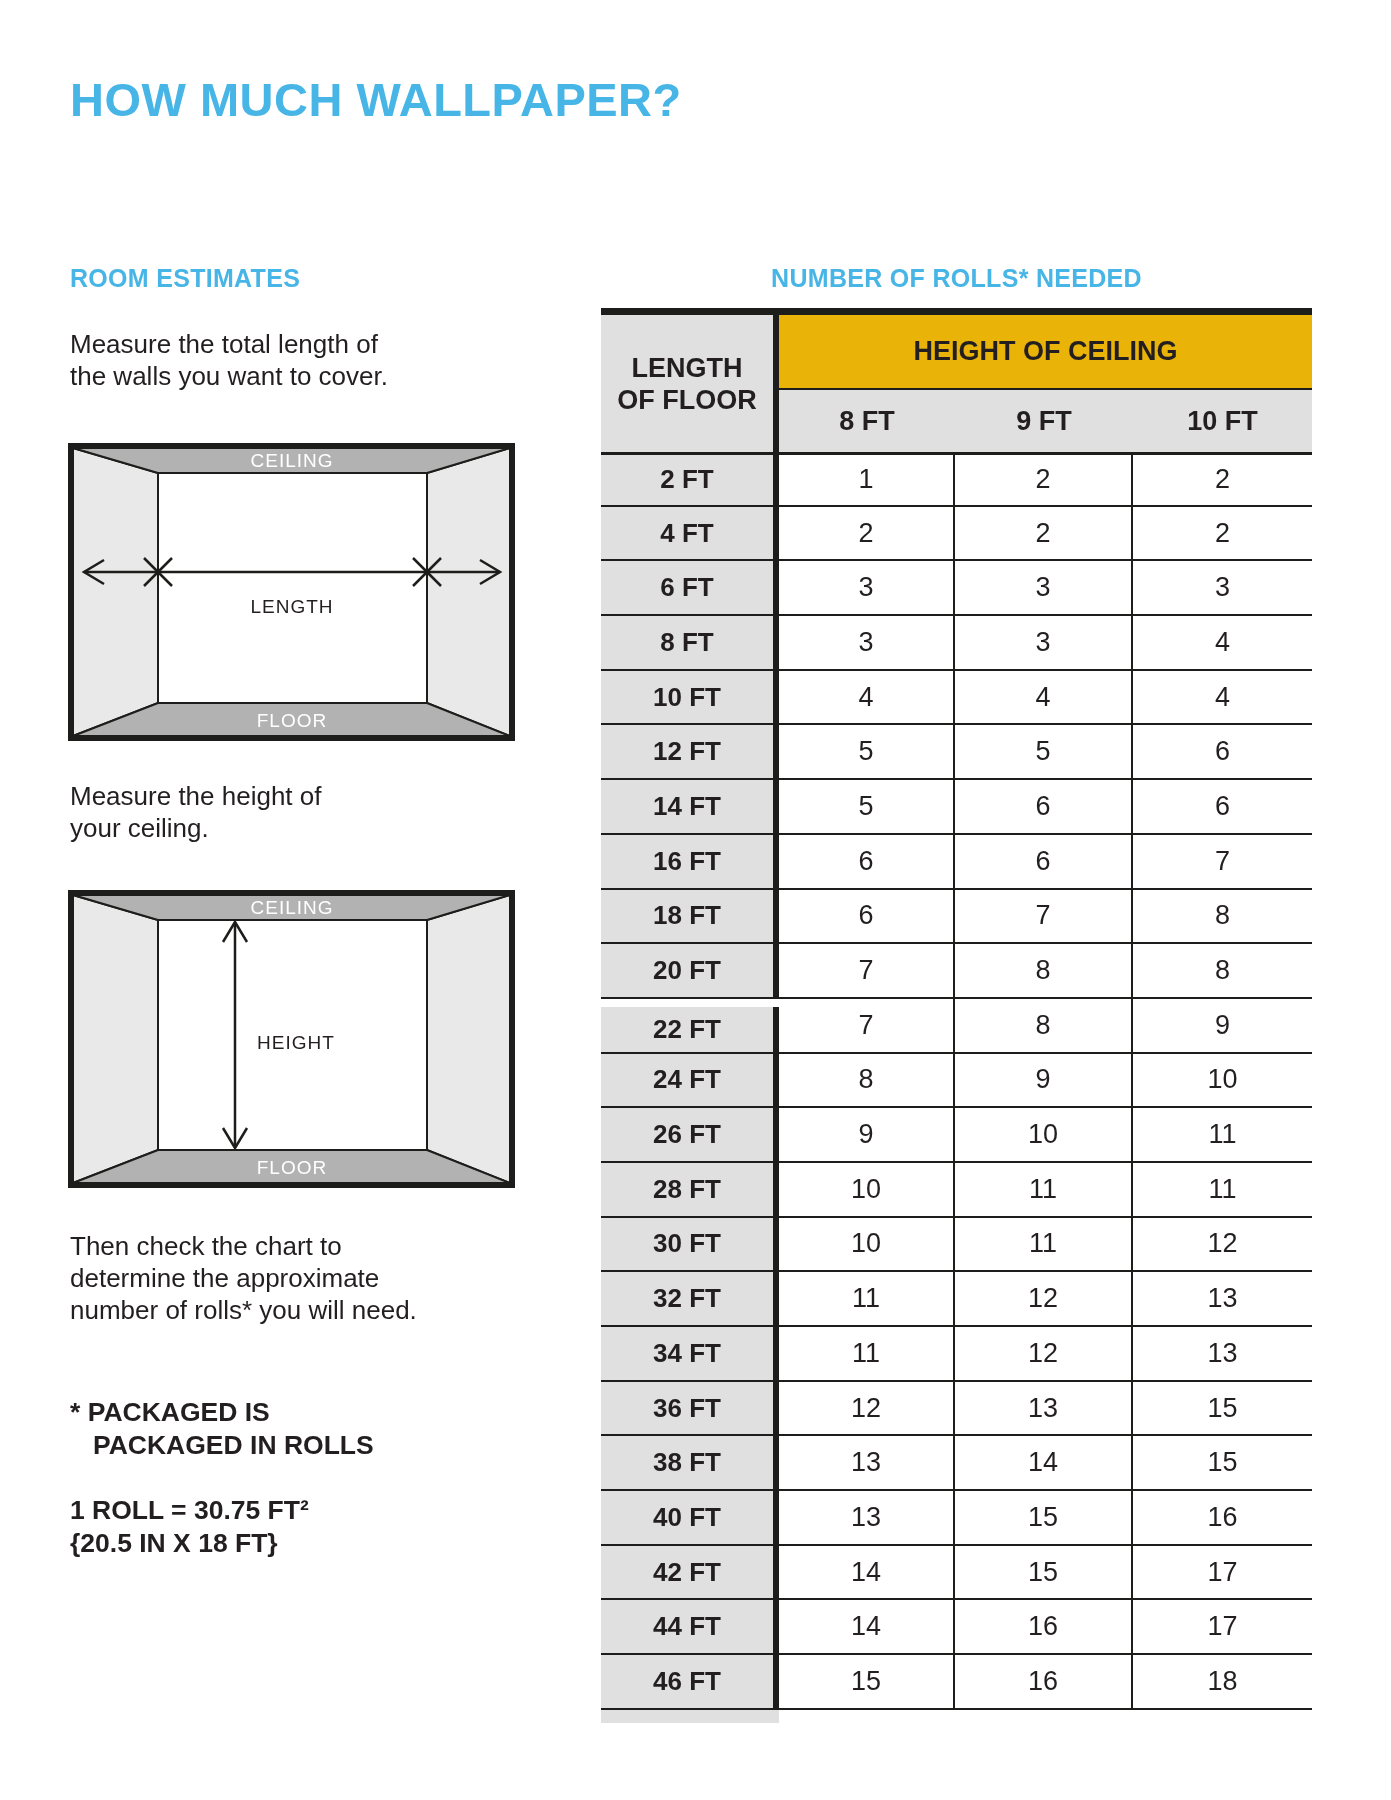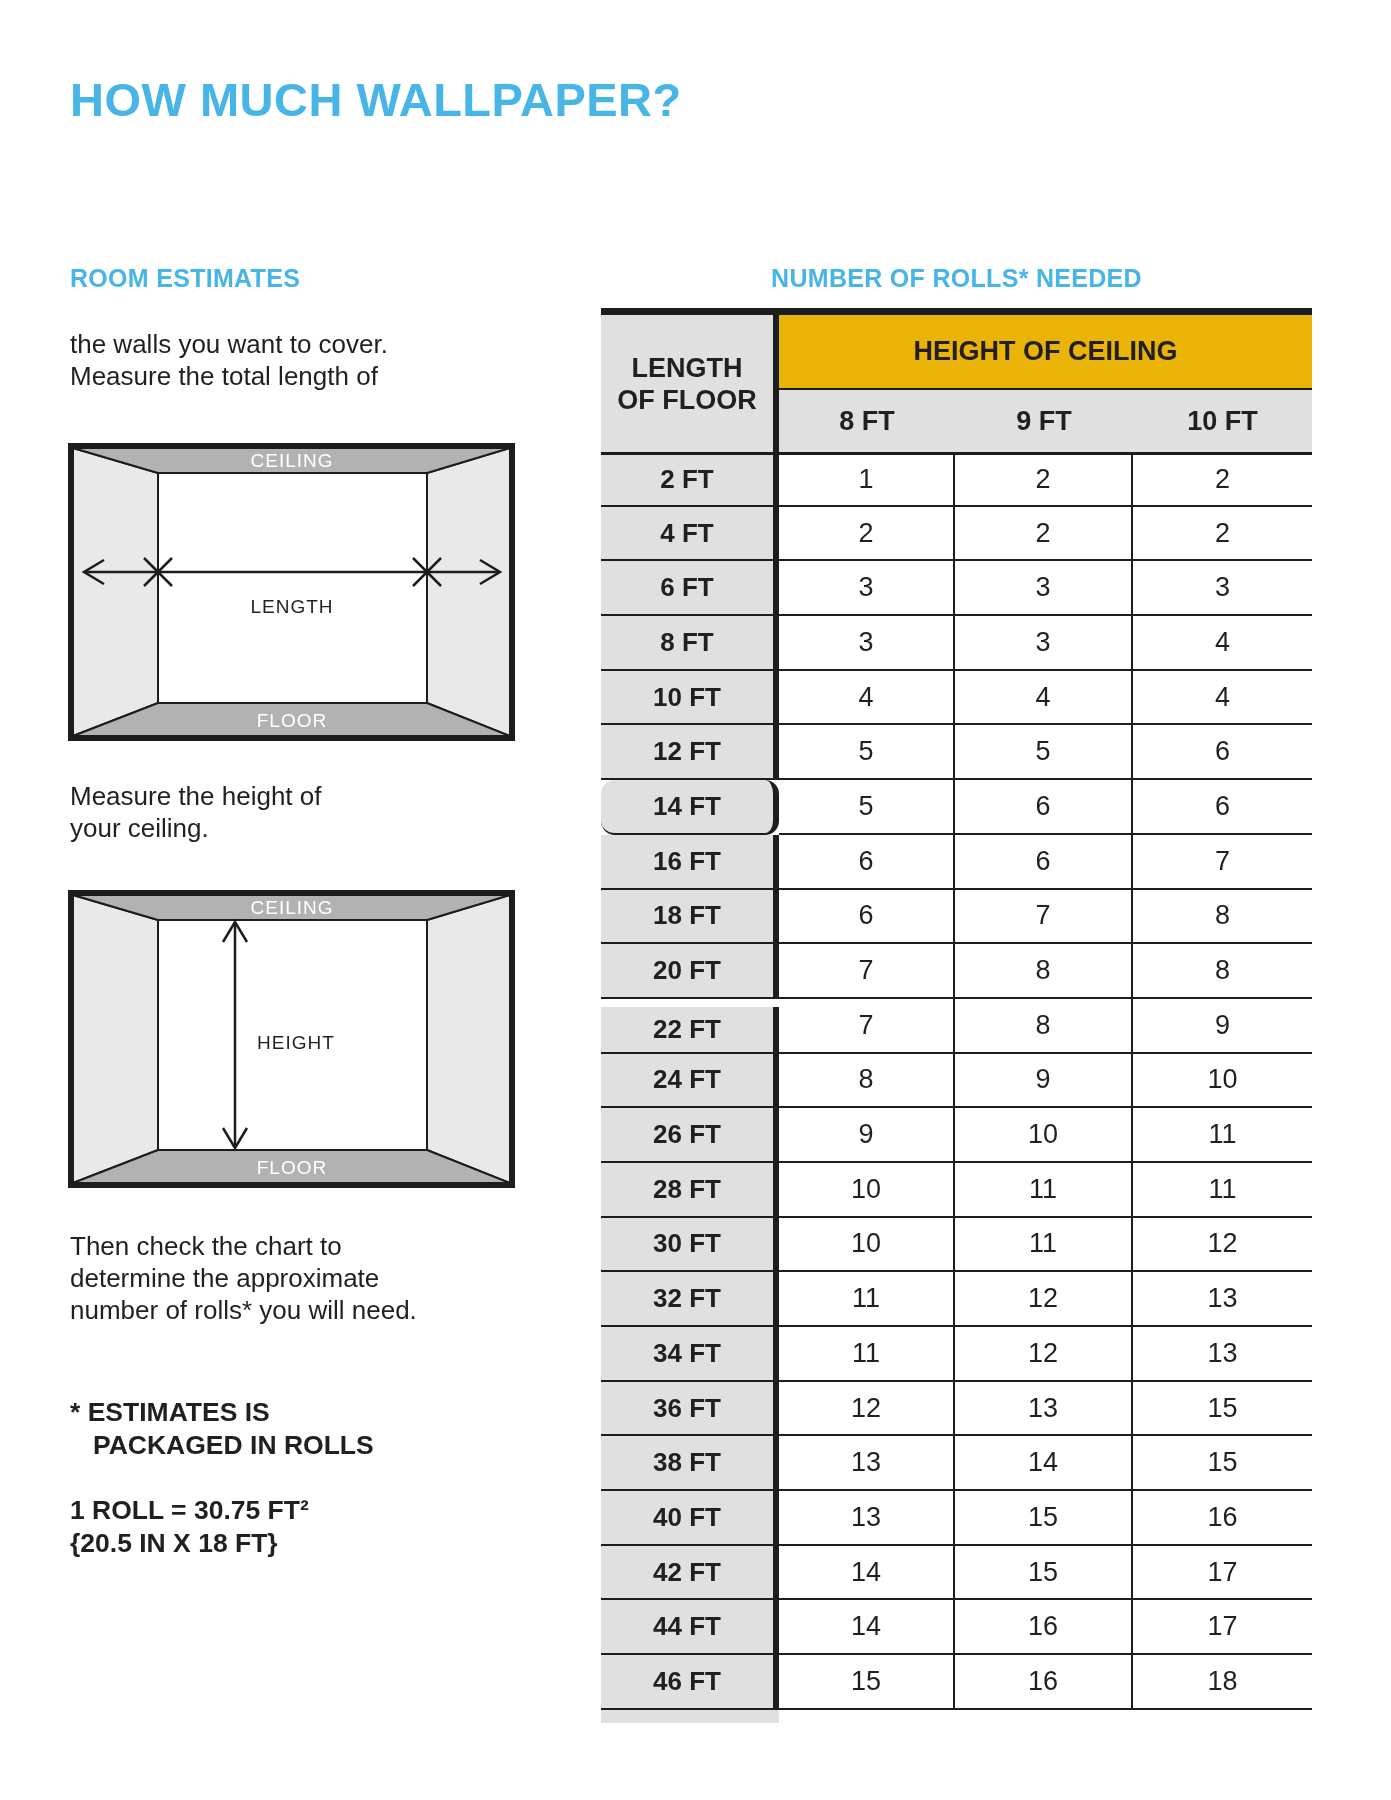--- a/index.html
+++ b/index.html
@@ -71,8 +71,8 @@
   <div class="abs section-head" id="room-estimates-head">ROOM ESTIMATES</div>
 
   <div class="abs para" id="para1">
+    <div>Measure the total length of</div>
     <div>the walls you want to cover.</div>
-    <div>Measure the total length of</div>
   </div>
 
   <div class="abs diagram" id="diagram1">

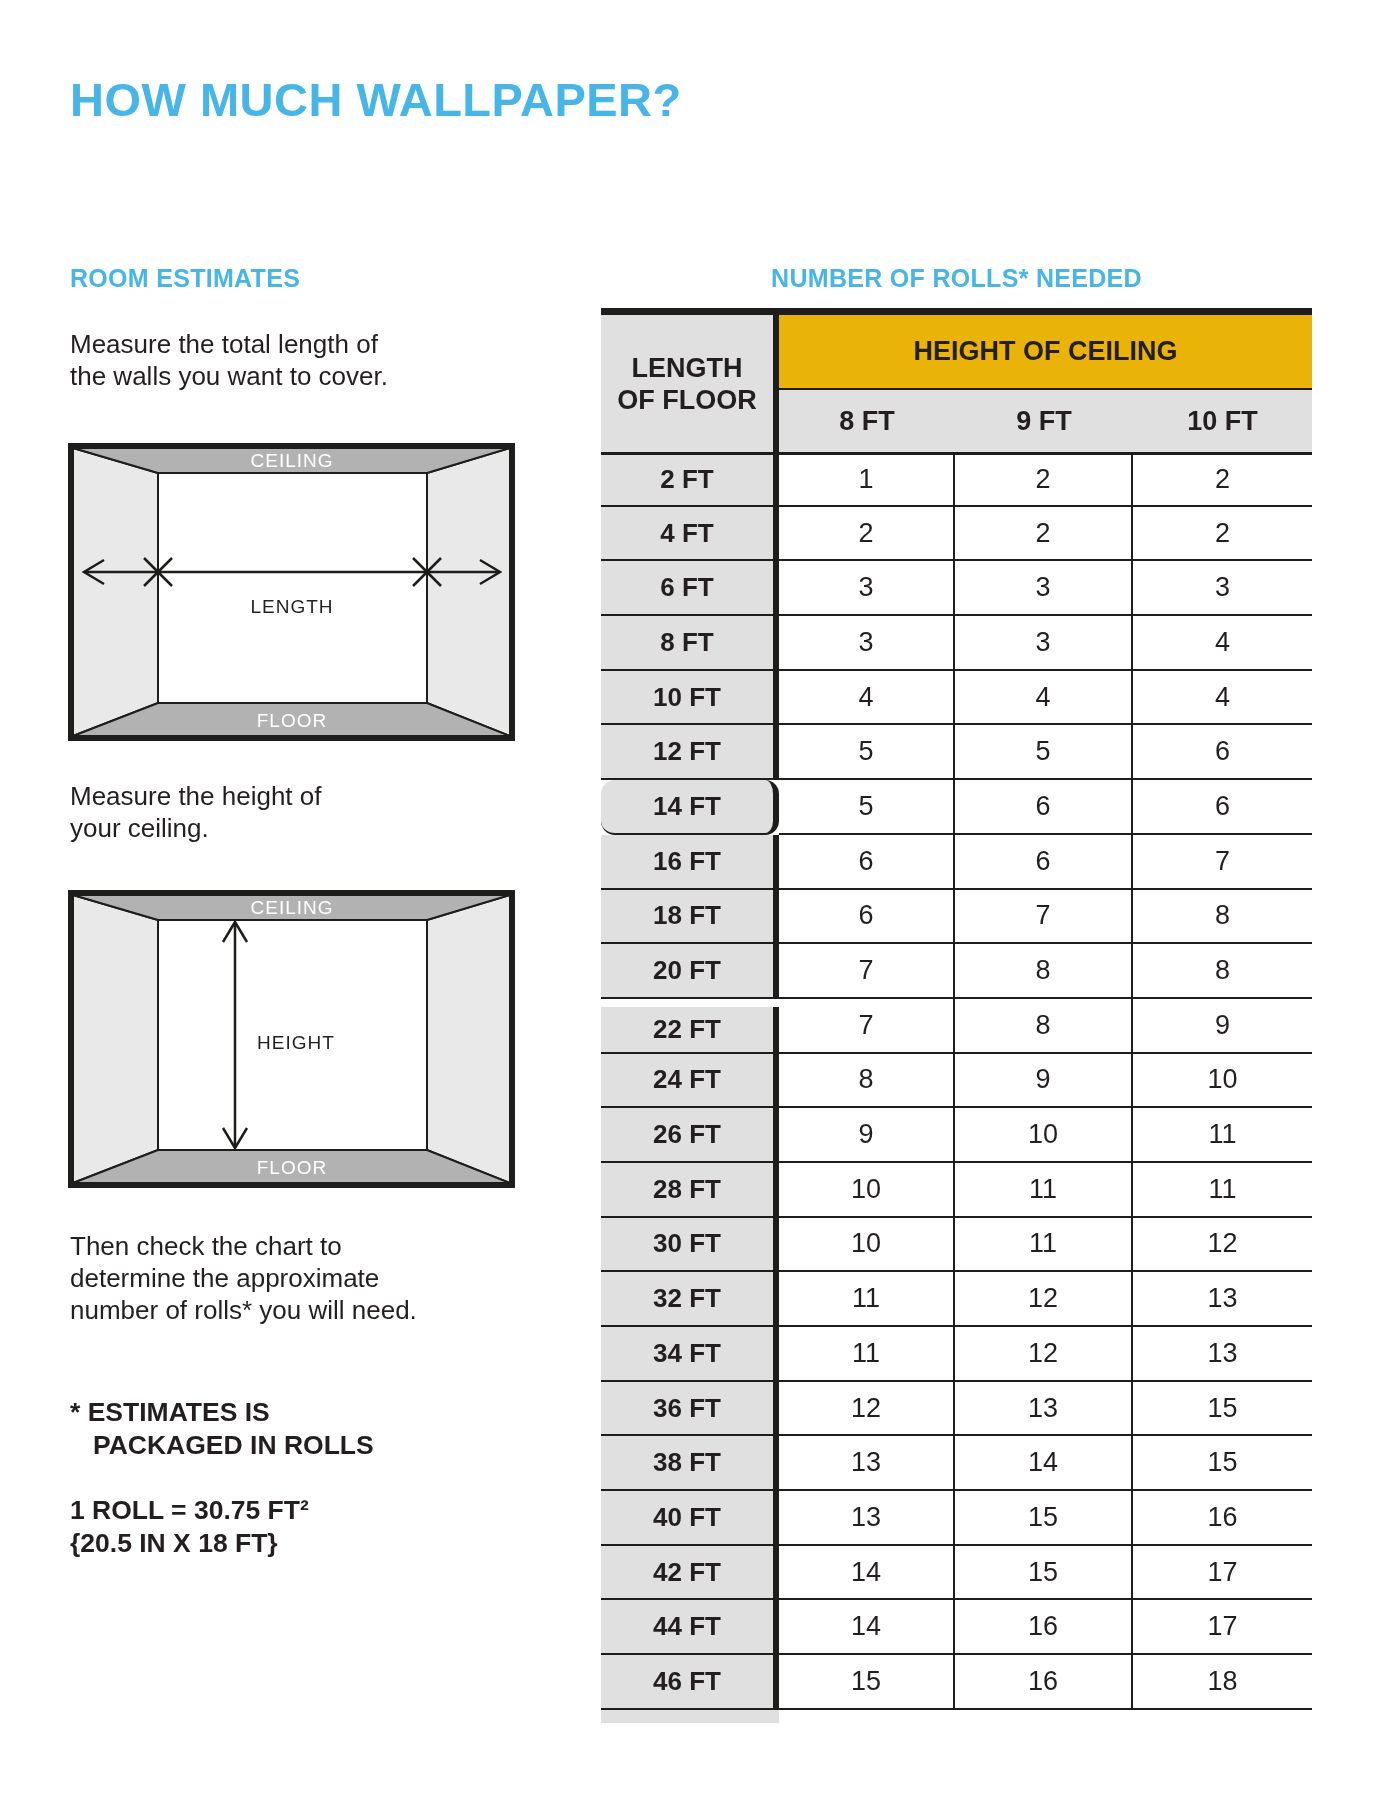--- a/index.html
+++ b/index.html
@@ -177,7 +177,7 @@
         <div class="cell value vdiv" style="grid-area: 8 / 2;">5</div>
         <div class="cell value vdiv" style="grid-area: 8 / 3;">5</div>
         <div class="cell value" style="grid-area: 8 / 4;">6</div>
-        <div class="cell row-label" style="grid-area: 9 / 1; border-radius: 14px;">14 FT</div>
+        <div class="cell row-label" style="grid-area: 9 / 1;">14 FT</div>
         <div class="cell value vdiv" style="grid-area: 9 / 2;">5</div>
         <div class="cell value vdiv" style="grid-area: 9 / 3;">6</div>
         <div class="cell value" style="grid-area: 9 / 4;">6</div>

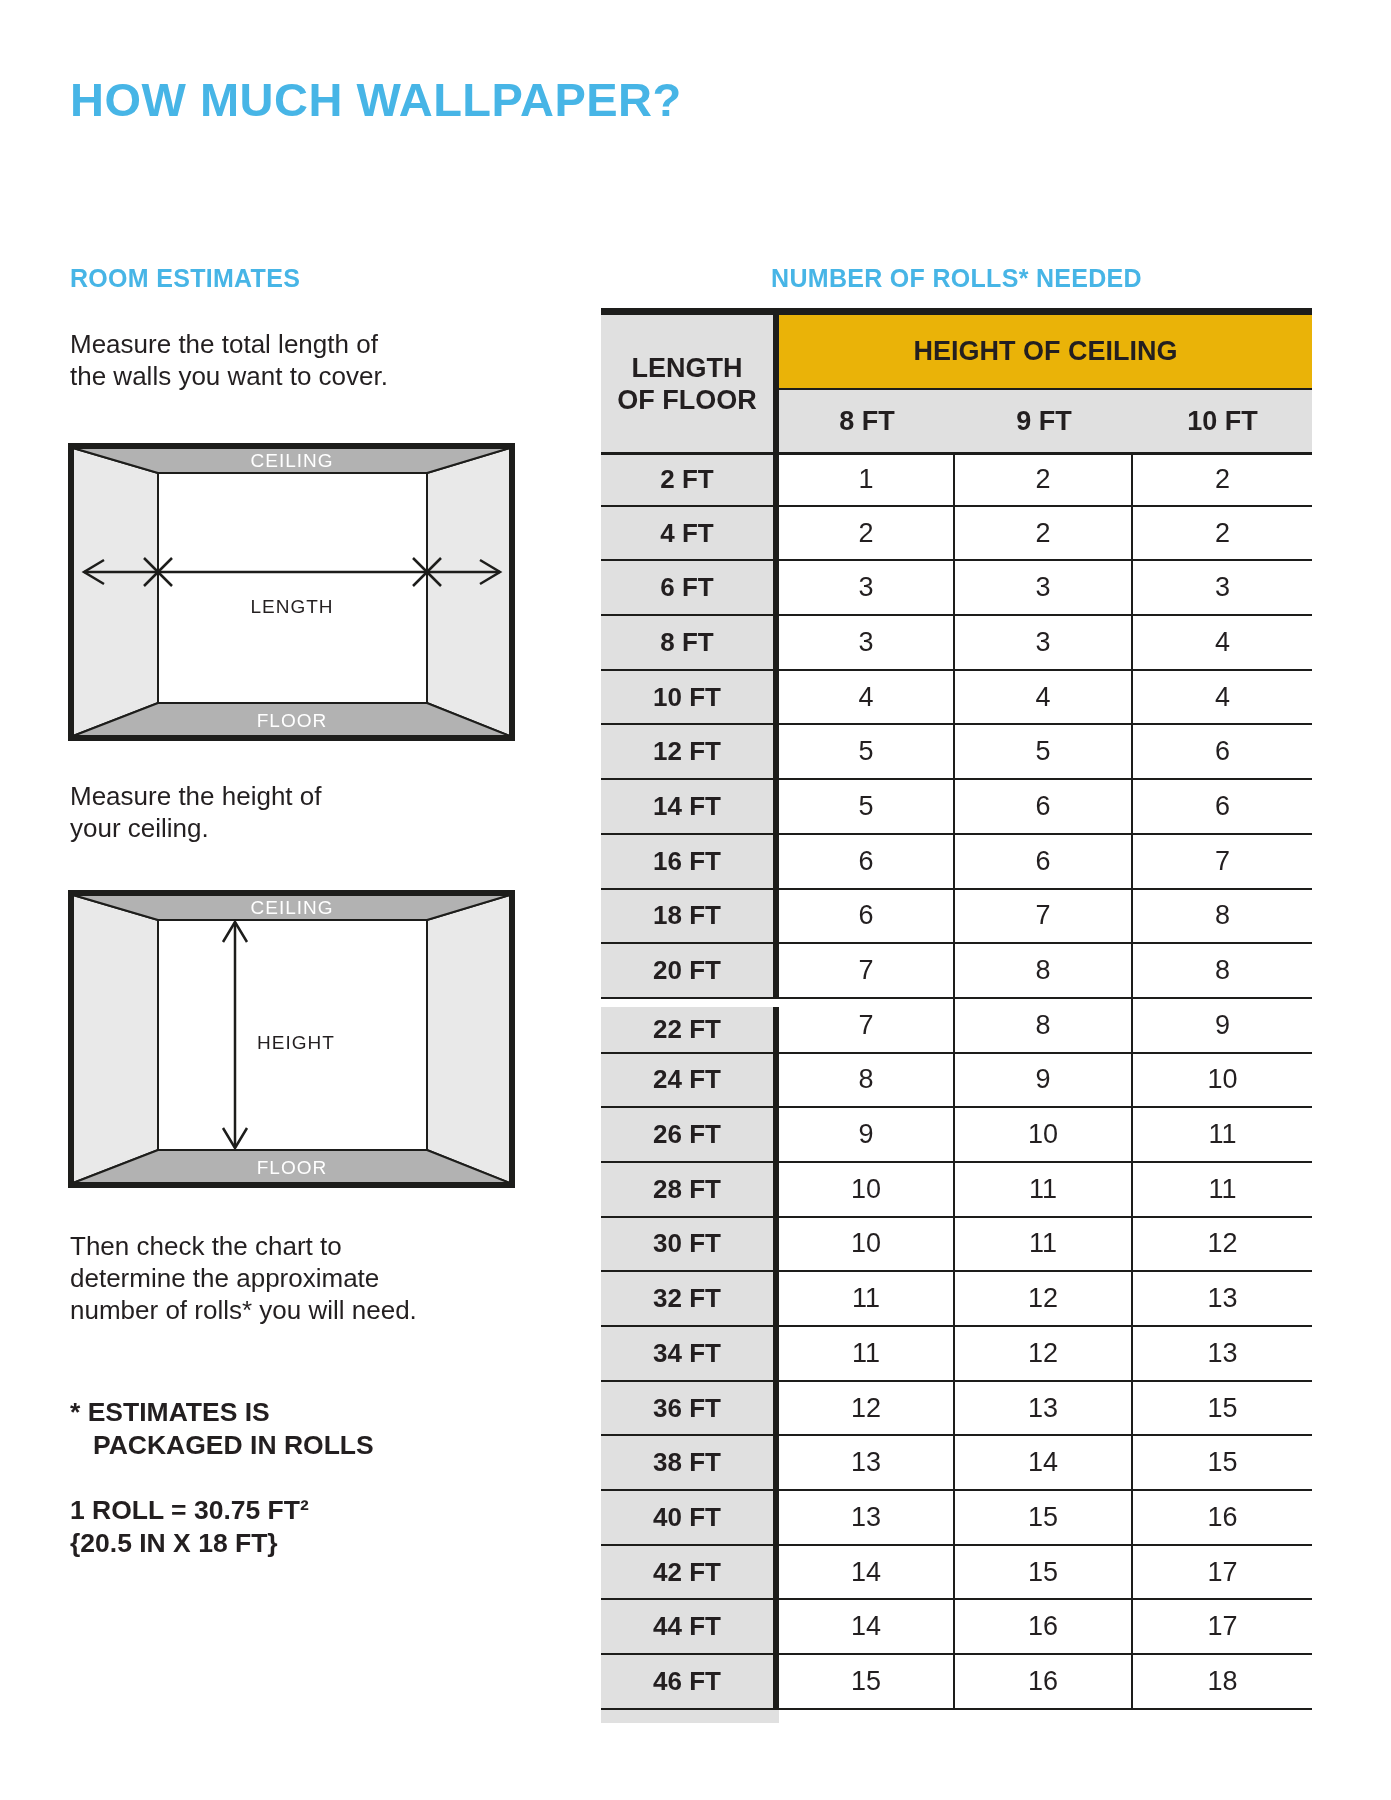--- a/index.html
+++ b/index.html
@@ -131,7 +131,7 @@
   </div>
 
   <div class="abs footnote">
-    <div>* ESTIMATES IS</div>
+    <div>* PACKAGED IS</div>
     <div class="indent">PACKAGED IN ROLLS</div>
   </div>
 

